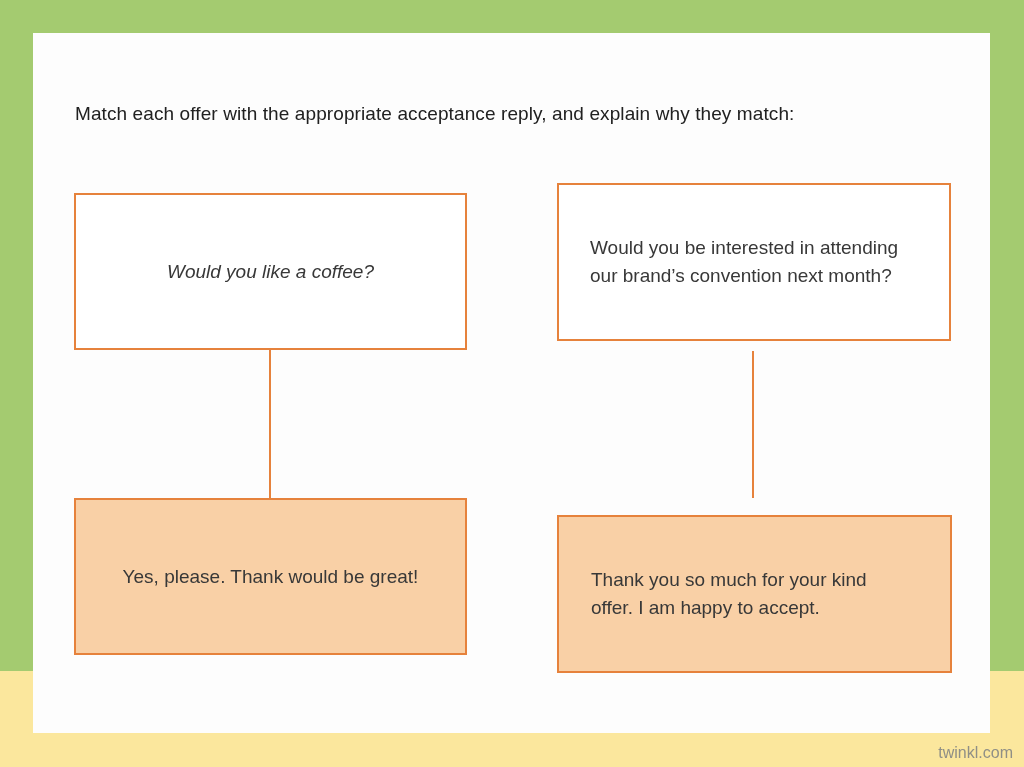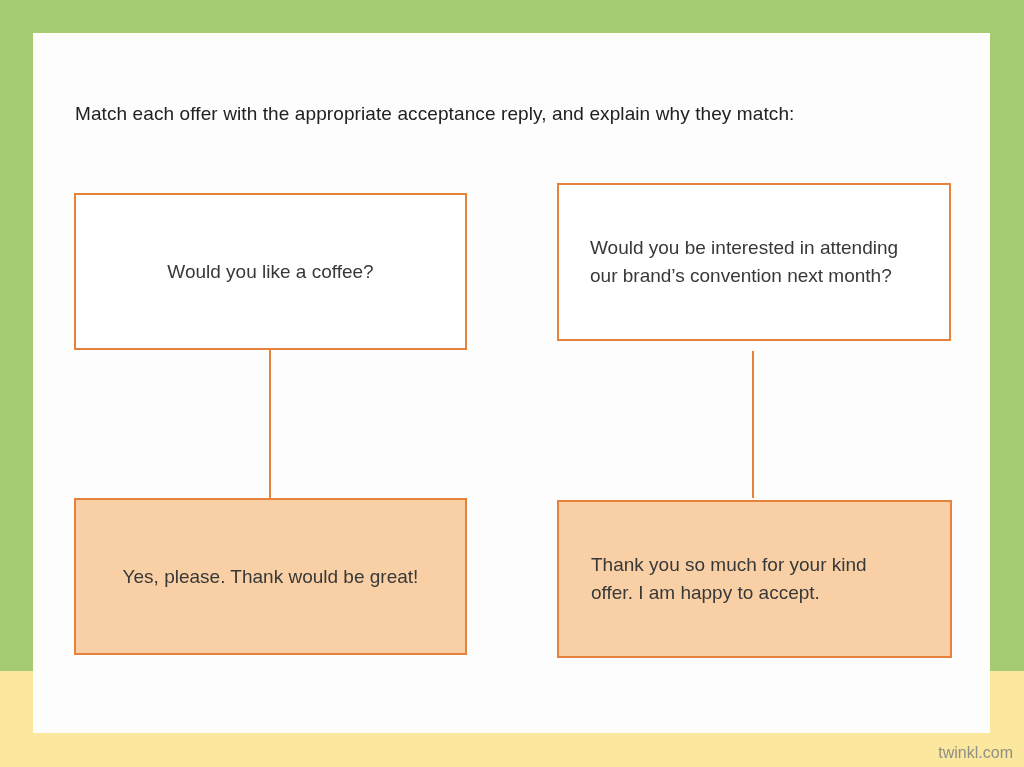--- a/index.html
+++ b/index.html
@@ -62,6 +62,7 @@
     left: 74px; top: 193px; width: 393px; height: 157px;
     justify-content: center;
     text-align: center;
+    font-style: italic;
   }
   .box-offer-2 {
     left: 557px; top: 183px; width: 394px; height: 158px;

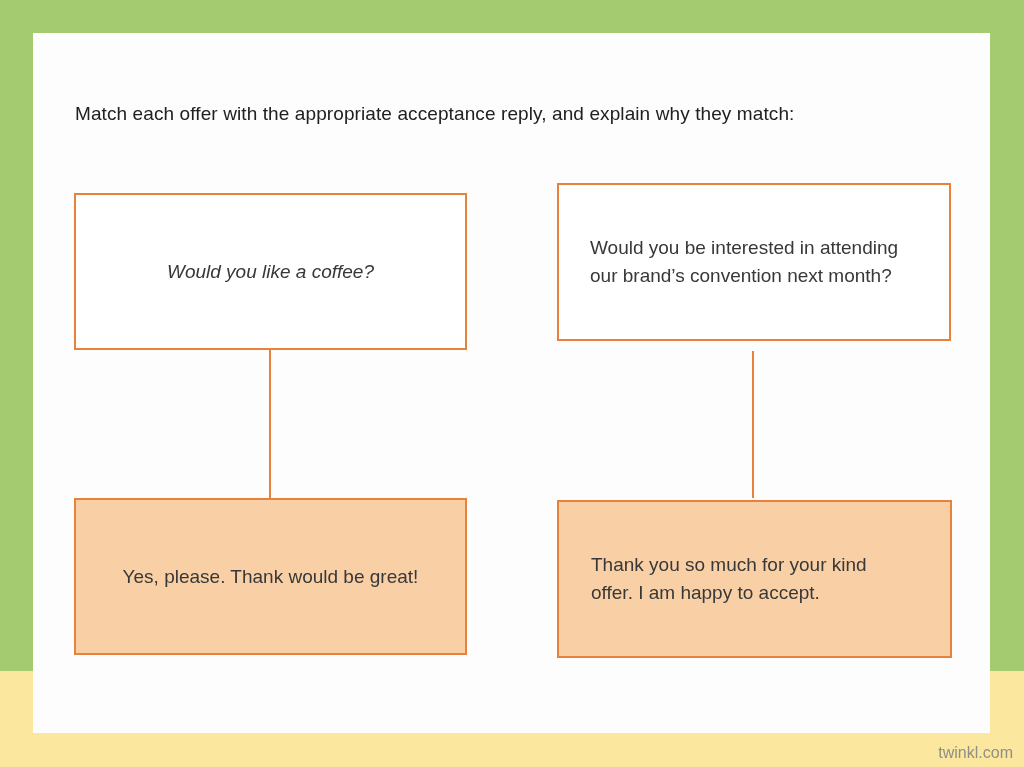--- a/index.html
+++ b/index.html
@@ -75,7 +75,7 @@
     text-align: center;
   }
   .box-reply-2 {
-    left: 557px; top: 500px; width: 395px; height: 158px;
+    left: 557px; top: 515px; width: 395px; height: 158px;
     padding: 0 40px 0 32px;
     text-align: left;
   }

